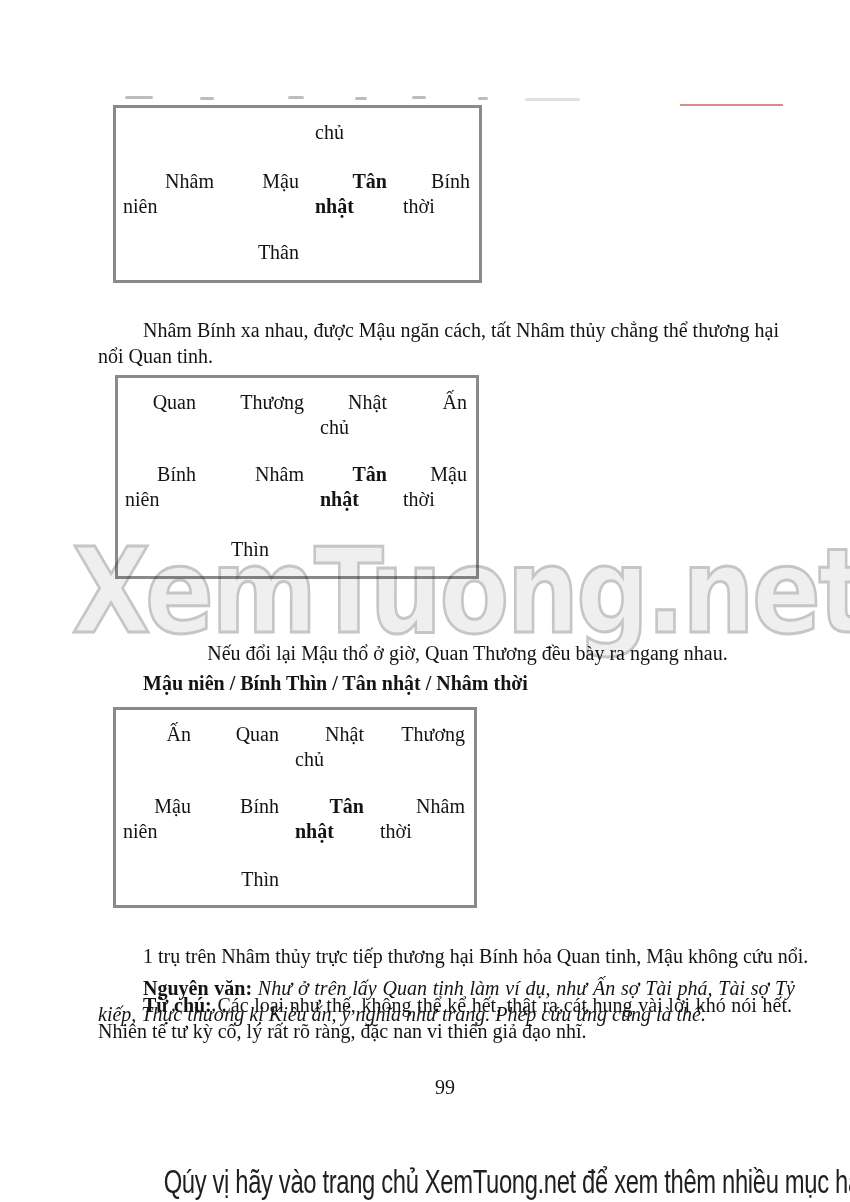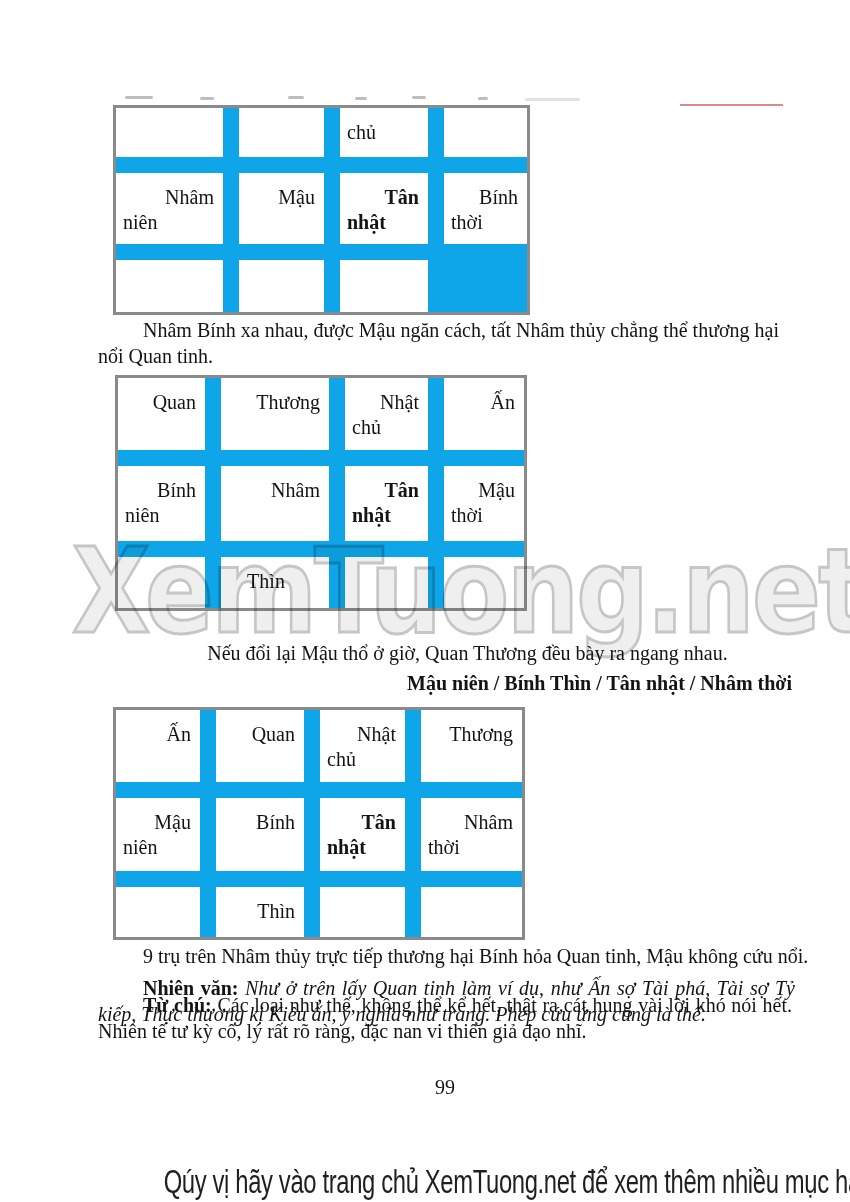--- a/index.html
+++ b/index.html
@@ -13,7 +13,7 @@
   .redline{position:absolute;left:680px;top:104px;width:103px;height:2px;background:#dd8a8a;}
   
   .doc-table{
-    position:absolute;display:grid;gap:16px;background:#0ea5e9;
+    position:absolute;display:grid;gap:0;background:#14532d;
     border:3px solid #8a8a8a;z-index:2;
   }
   #table-1{left:113px;top:105px;}

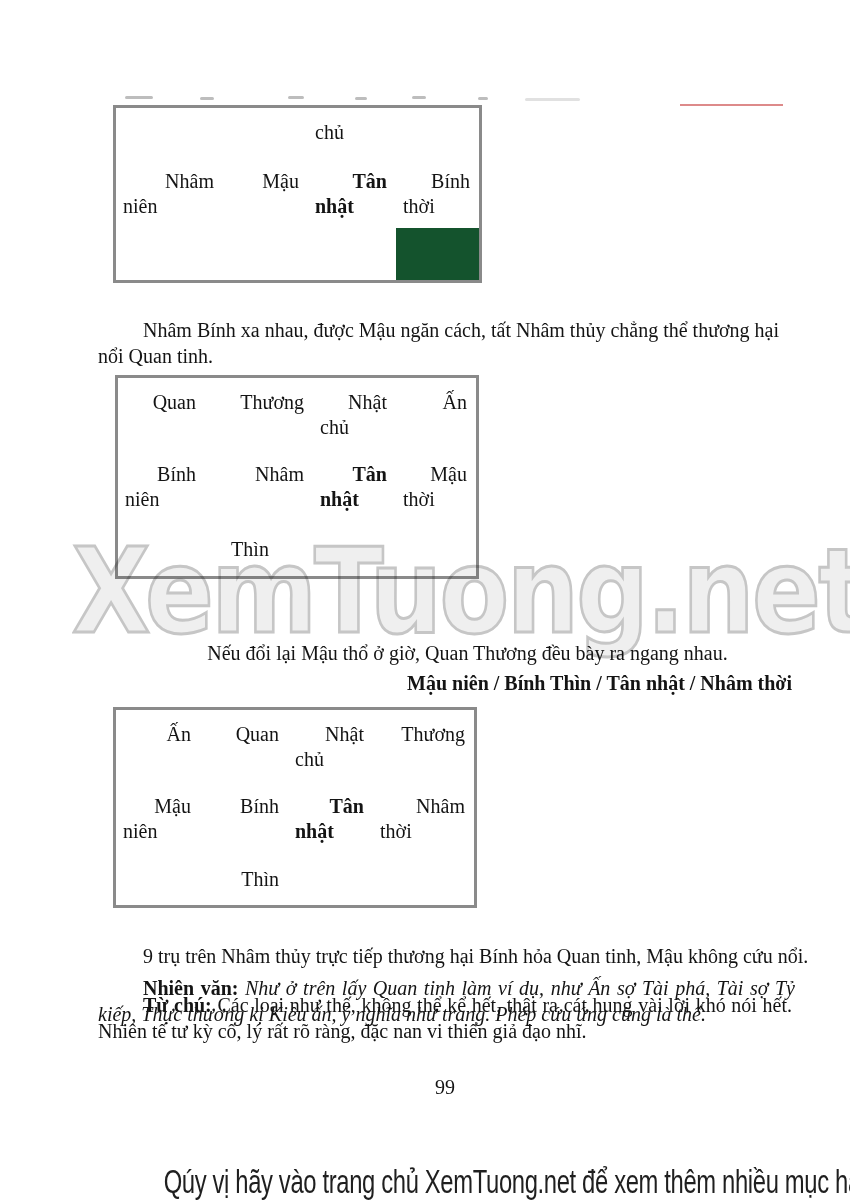--- a/index.html
+++ b/index.html
@@ -94,6 +94,9 @@
       <div class="l2">thời</div>
     </div>
     <div class="cell" style="height: 52px;"></div>
+    <div class="cell" style="height: 52px;">
+      <div class="l1">Thân</div>
+    </div>
     <div class="cell" style="height: 52px;"></div>
     <div class="cell" style="height: 52px;"></div>
   </div>

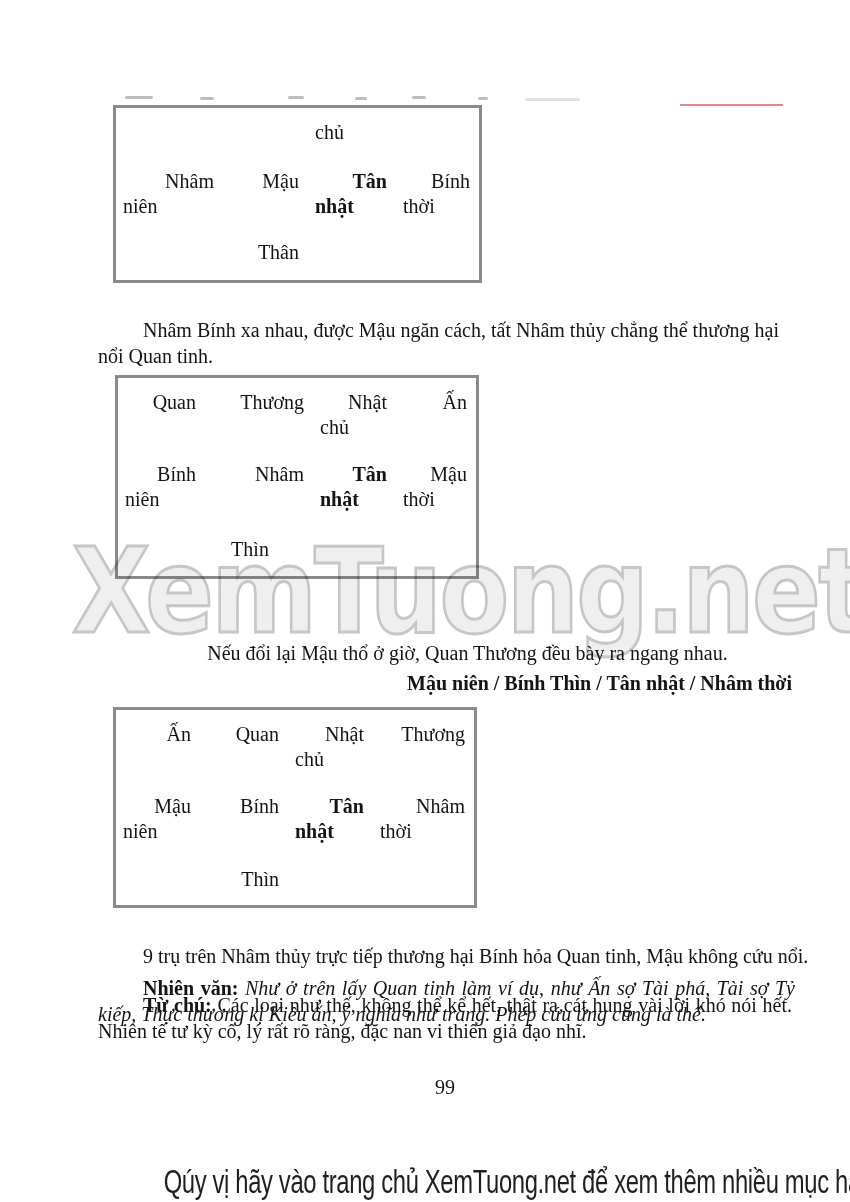--- a/index.html
+++ b/index.html
@@ -33,7 +33,7 @@
   }
   .indent{text-indent:45px;}
   .just{text-align:justify;}
-  .b{font-weight:bold;text-align:right;}
+  .b{font-weight:bold;}
   .i{font-style:italic;}
   #par-1{top:297px;}
   #par-2{top:620px;white-space:nowrap;text-align:center;}

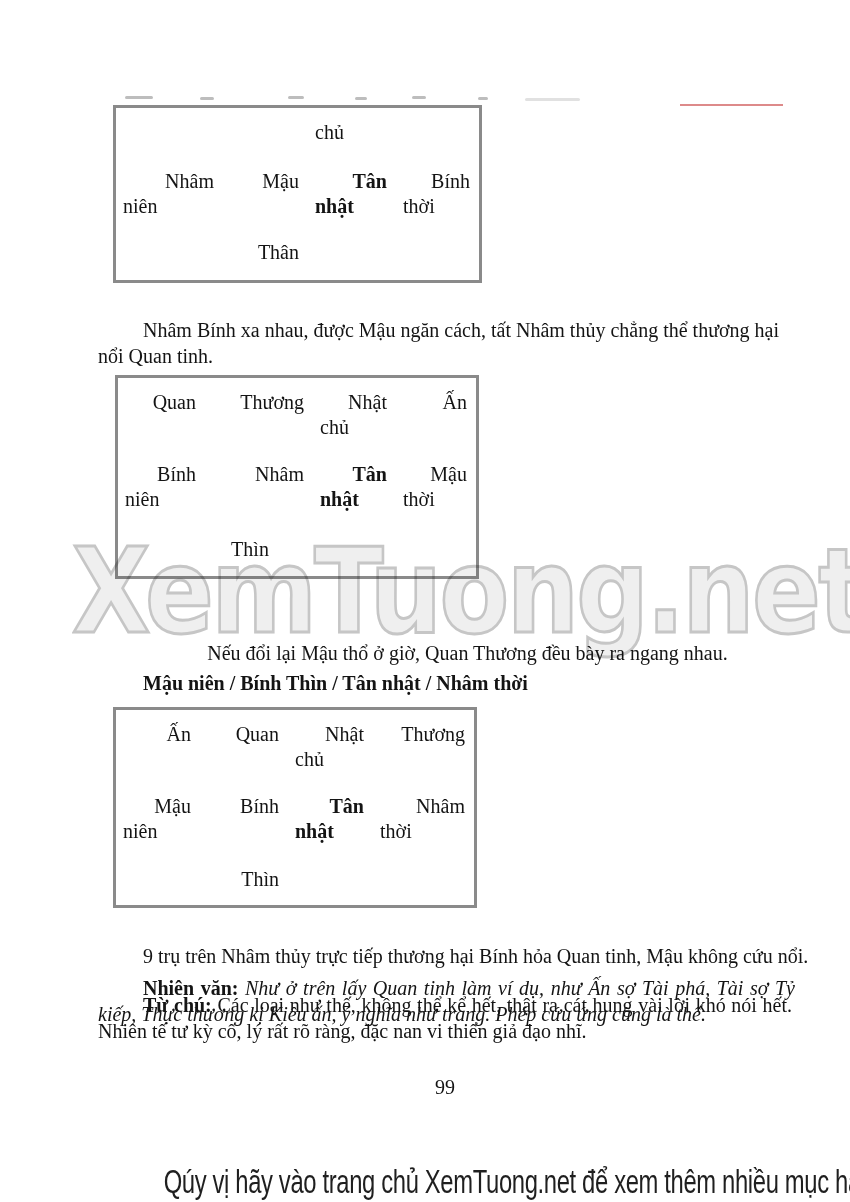--- a/index.html
+++ b/index.html
@@ -178,7 +178,7 @@
 <p id="par-1" class="par indent">Nhâm Bính xa nhau, được Mậu ngăn cách, tất Nhâm thủy chẳng thể thương hại nổi Quan tinh.</p>
 <p id="par-2" class="par indent">Nếu đổi lại Mậu thổ ở giờ, Quan Thương đều bày ra ngang nhau.</p>
 <p id="par-3" class="par indent b">Mậu niên / Bính Thìn / Tân nhật / Nhâm thời</p>
-<p id="par-4" class="par indent">9 trụ trên Nhâm thủy trực tiếp thương hại Bính hỏa Quan tinh, Mậu không cứu nổi.</p>
+<p id="par-4" class="par indent">1 trụ trên Nhâm thủy trực tiếp thương hại Bính hỏa Quan tinh, Mậu không cứu nổi.</p>
 <p id="par-5" class="par indent just"><span class="b">Nhiên văn:</span><span class="i"> Như ở trên lấy Quan tinh làm ví dụ, như Ấn sợ Tài phá, Tài sợ Tỷ kiếp, Thực thương kị Kiêu ấn, ý nghĩa như trang. Phép cứu ứng cũng là thế.</span></p>
 <p id="par-6" class="par indent just"><span class="b">Từ chú:</span><span> Các loại như thế, không thể kể hết, thật ra cát hung vài lời khó nói hết. Nhiên tế tư kỳ cố, lý rất rõ ràng, đặc nan vi thiển giả đạo nhĩ.</span></p>
 

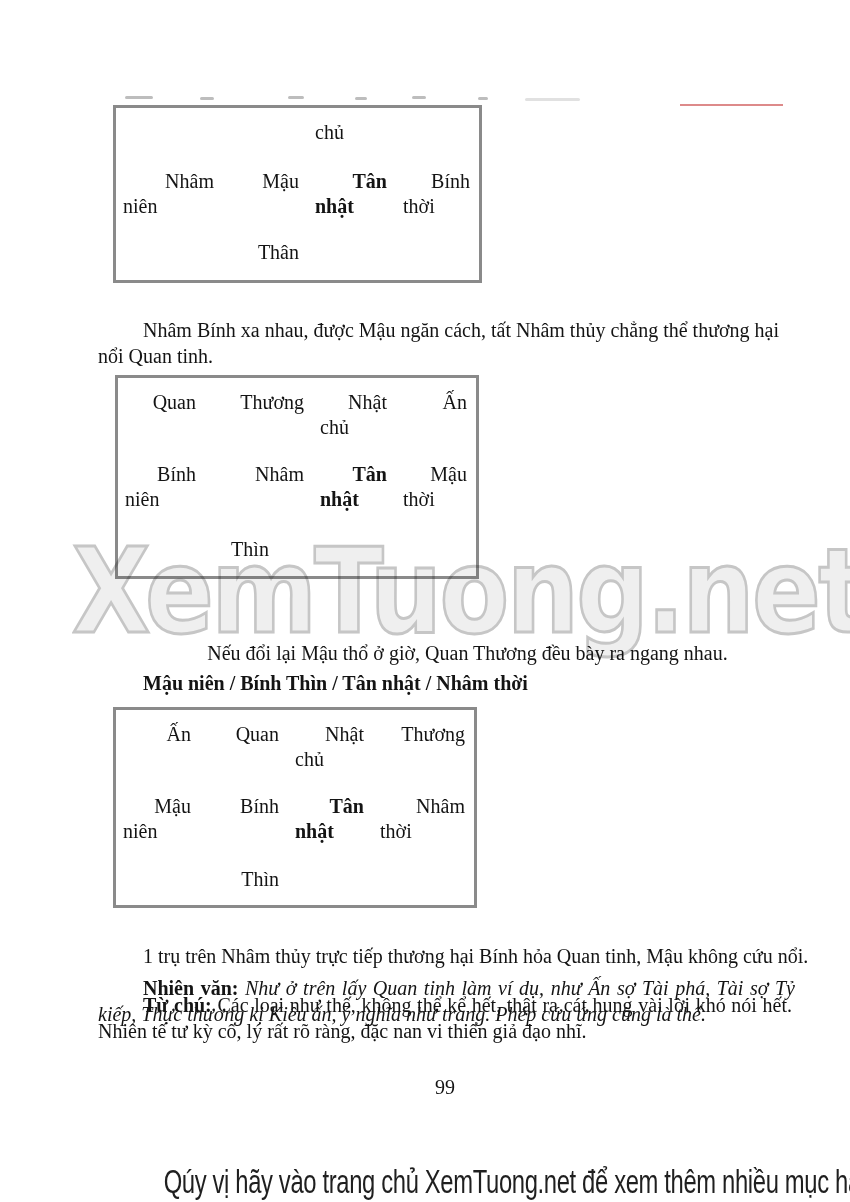--- a/index.html
+++ b/index.html
@@ -179,7 +179,7 @@
 <p id="par-2" class="par indent">Nếu đổi lại Mậu thổ ở giờ, Quan Thương đều bày ra ngang nhau.</p>
 <p id="par-3" class="par indent b">Mậu niên / Bính Thìn / Tân nhật / Nhâm thời</p>
 <p id="par-4" class="par indent">1 trụ trên Nhâm thủy trực tiếp thương hại Bính hỏa Quan tinh, Mậu không cứu nổi.</p>
-<p id="par-5" class="par indent just"><span class="b">Nhiên văn:</span><span class="i"> Như ở trên lấy Quan tinh làm ví dụ, như Ấn sợ Tài phá, Tài sợ Tỷ kiếp, Thực thương kị Kiêu ấn, ý nghĩa như trang. Phép cứu ứng cũng là thế.</span></p>
+<p id="par-5" class="par indent just"><span class="b">Nguyên văn:</span><span class="i"> Như ở trên lấy Quan tinh làm ví dụ, như Ấn sợ Tài phá, Tài sợ Tỷ kiếp, Thực thương kị Kiêu ấn, ý nghĩa như trang. Phép cứu ứng cũng là thế.</span></p>
 <p id="par-6" class="par indent just"><span class="b">Từ chú:</span><span> Các loại như thế, không thể kể hết, thật ra cát hung vài lời khó nói hết. Nhiên tế tư kỳ cố, lý rất rõ ràng, đặc nan vi thiển giả đạo nhĩ.</span></p>
 
 <div id="page-number">99</div>

